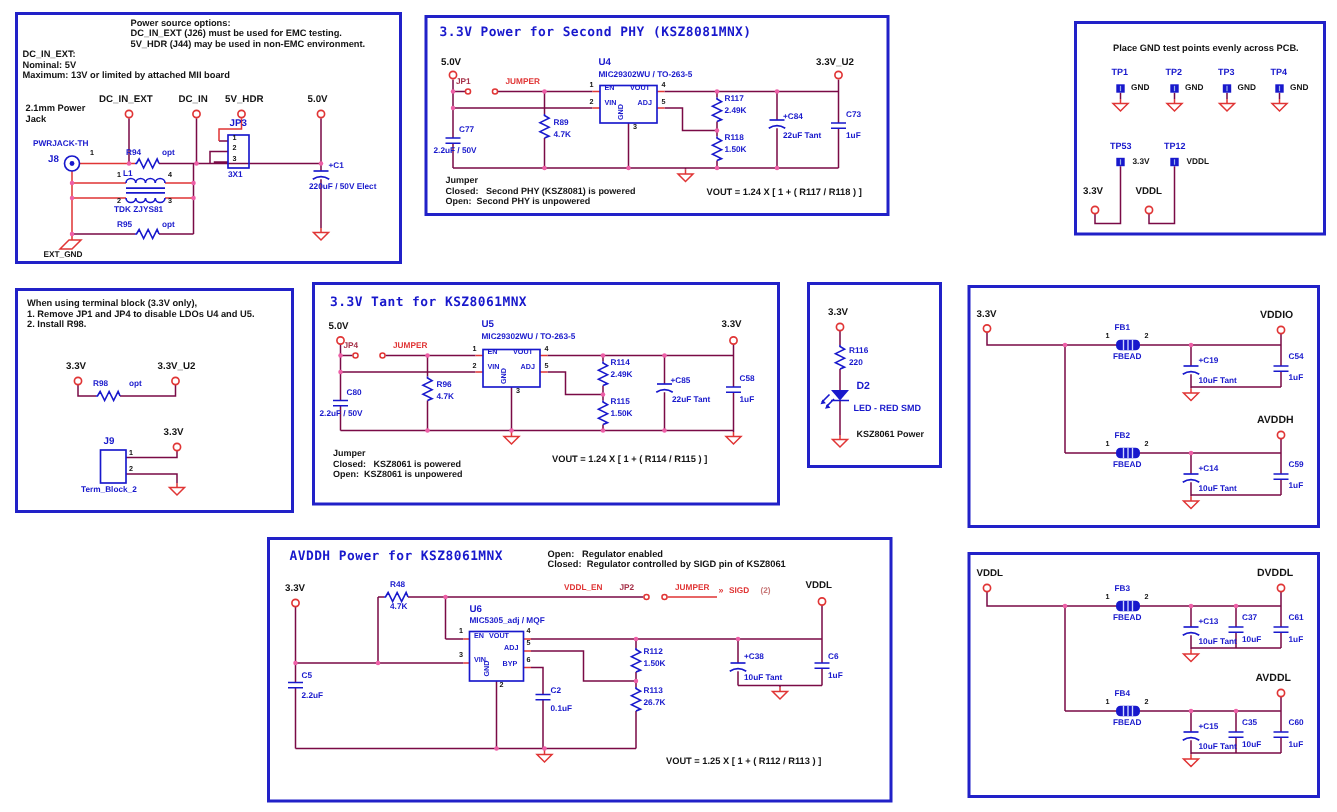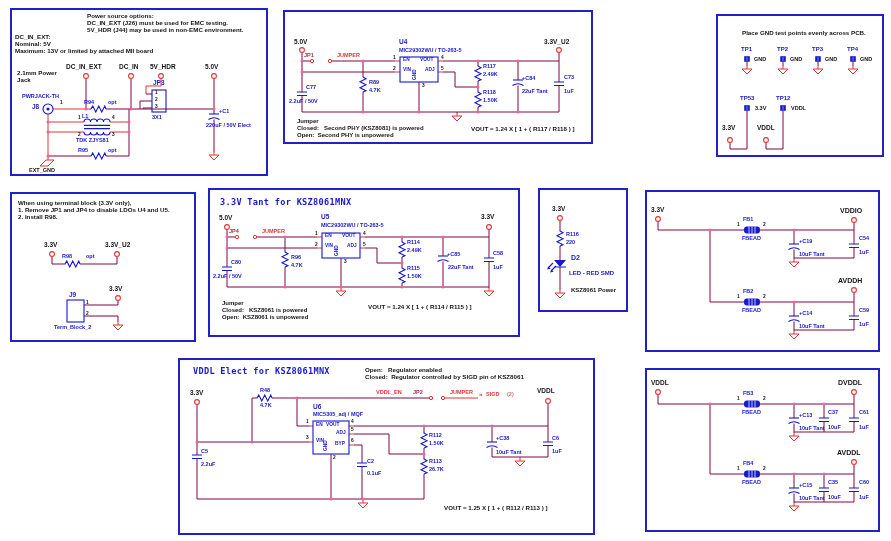--- a/index.html
+++ b/index.html
@@ -155,6 +155,7 @@
         <use href="#g-dot" x="193" y="100"></use>
         <use href="#g-dot" x="233" y="100"></use>
   </svg>
+  <span class="ttl" style="left:8px;top:5px">3.3V Power for Second PHY (KSZ8081MNX)</span>
   <span class="t blk s65" style="left:9px;top:27px">5.0V</span>
   <span class="t blk s65" style="left:259px;top:27px">3.3V_U2</span>
   <span class="t blu s65" style="left:114px;top:27px">U4</span>

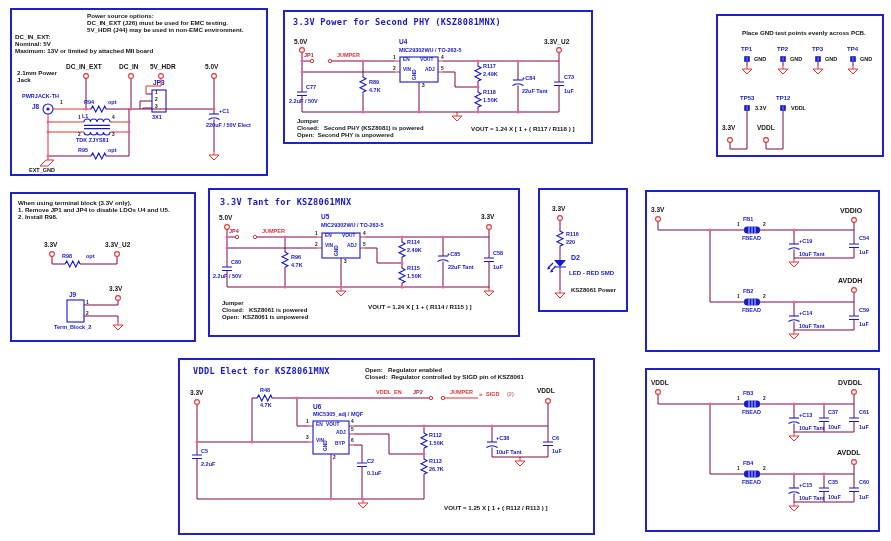--- a/index.html
+++ b/index.html
@@ -401,7 +401,7 @@
     <use href="#g-dot" x="151" y="139"></use>
         <use href="#g-dot" x="183" y="139"></use>
   </svg>
-  <span class="ttl" style="left:13px;top:6px">VDDL Elect for KSZ8061MNX</span>
+  <span class="ttl" style="left:13px;top:6px">AVDDH Power for KSZ8061MNX</span>
   <span class="t blk s62" style="left:185px;top:7px">Open:   Regulator enabled</span>
   <span class="t blk s62" style="left:185px;top:14px">Closed:  Regulator controlled by SIGD pin of KSZ8061</span>
   <span class="t blk s65" style="left:10px;top:30px">3.3V</span>

